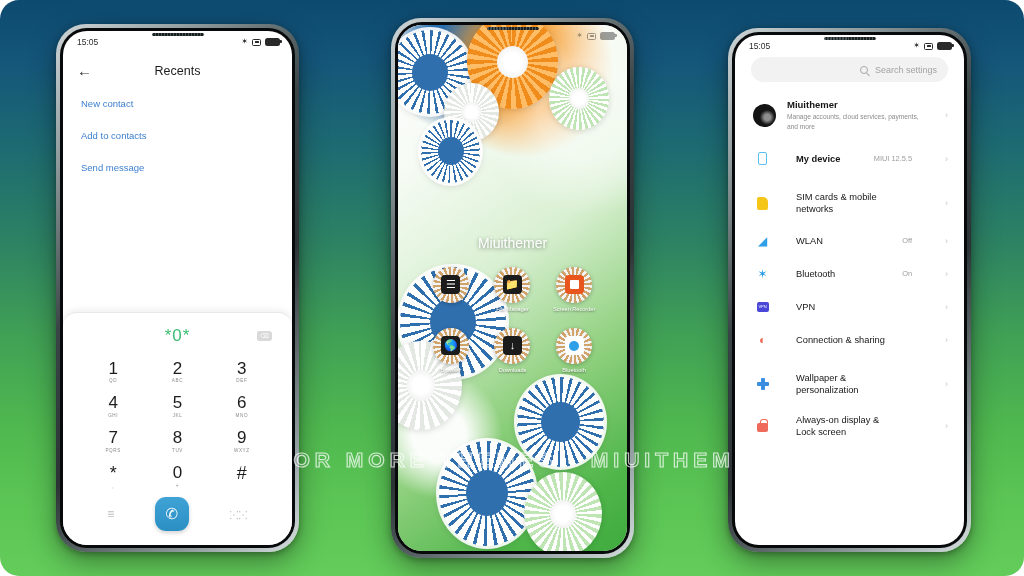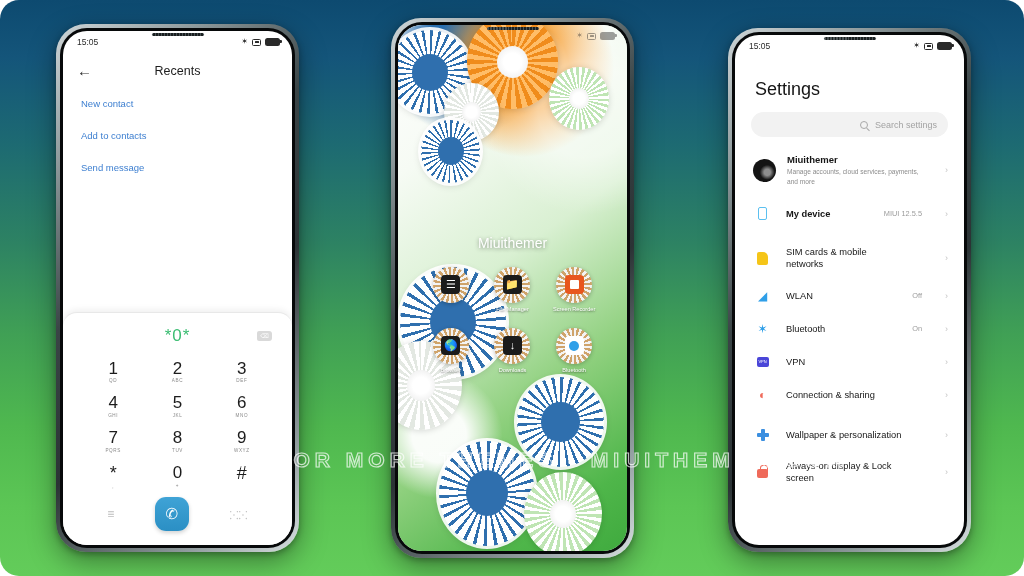--- a/index.html
+++ b/index.html
@@ -491,7 +491,6 @@
           </span>
         </div>
 
-        <div class="settings-title">Settings</div>
 
         <div class="search-box">
           <span class="mag"></span>

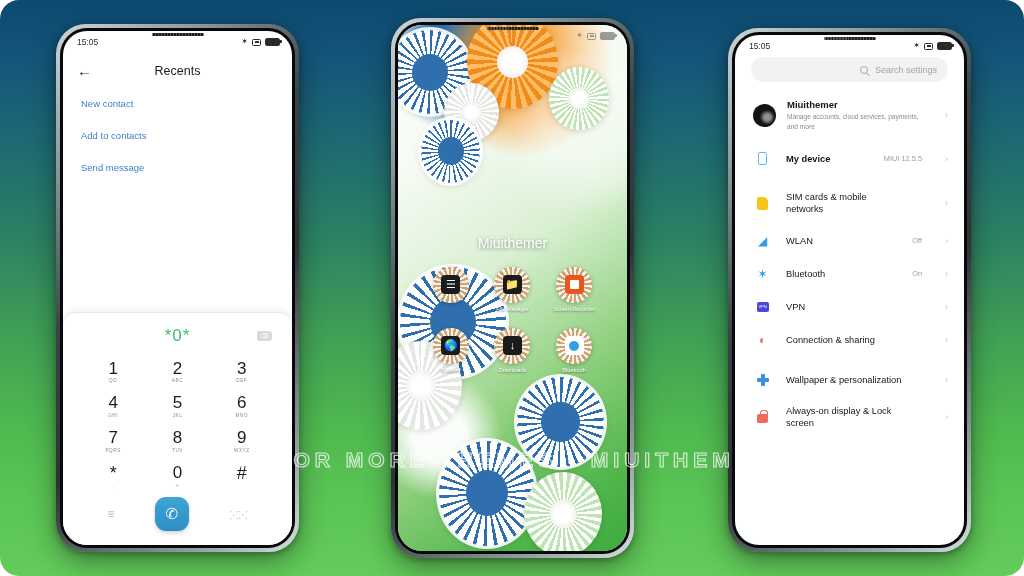--- a/index.html
+++ b/index.html
@@ -259,7 +259,7 @@
 
   .set-list { flex:1; }
   .set-row {
-    display:flex; align-items:center; gap:16px;
+    display:flex; align-items:center; gap:26px;
     padding:9px 16px 9px 20px; cursor:pointer;
   }
   .set-ic { width:15px; height:15px; flex:none; display:flex; align-items:center; justify-content:center; }

